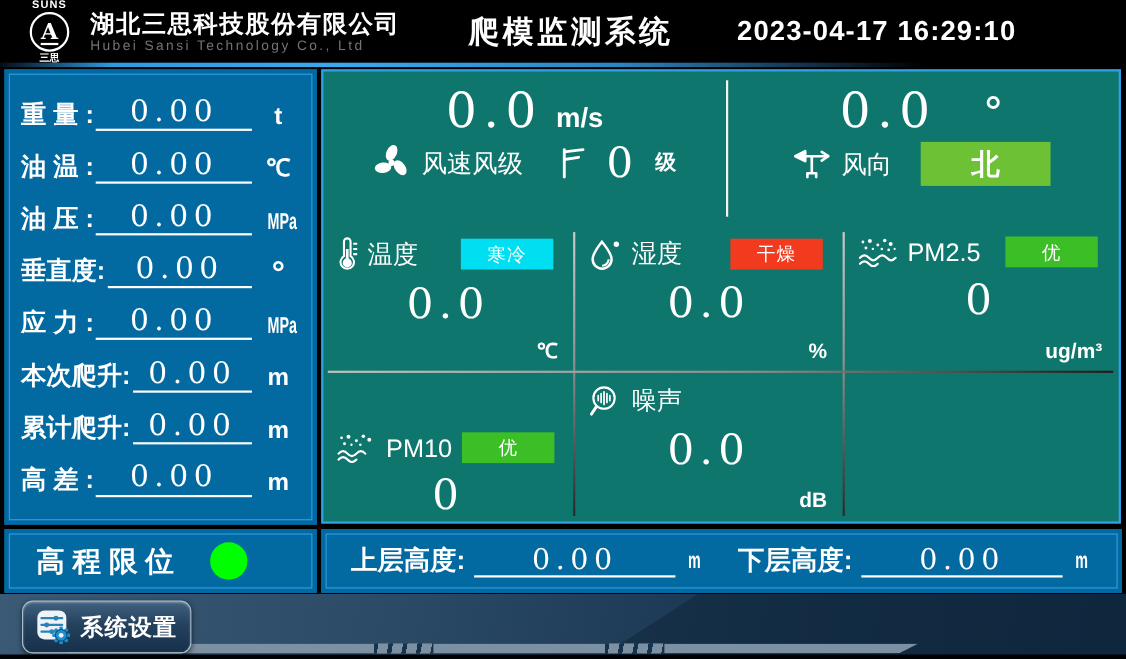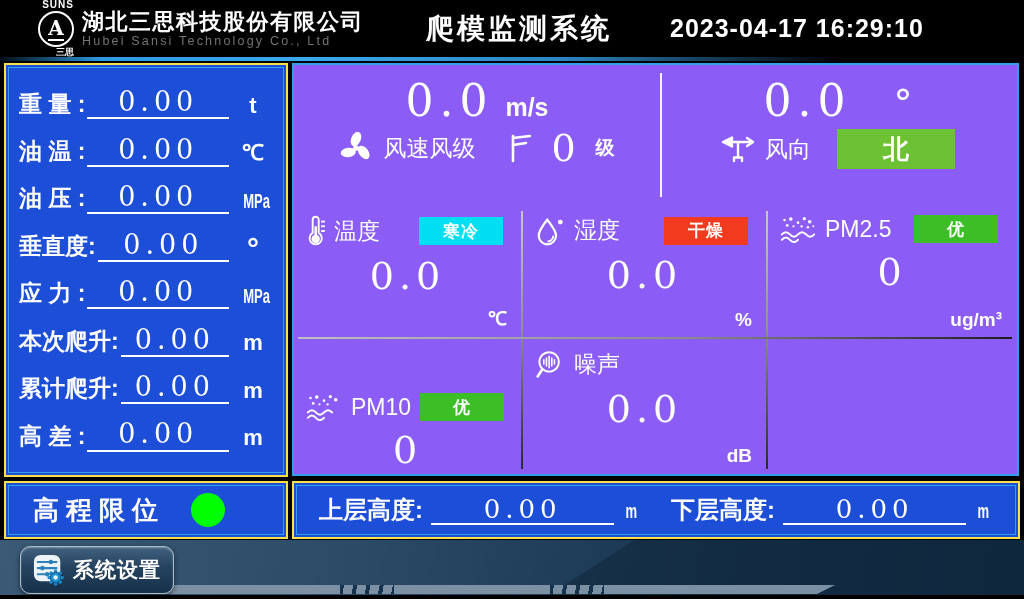--- a/index.html
+++ b/index.html
@@ -8,7 +8,7 @@
 
   
   .header{position:absolute;top:0;left:0;width:1024px;height:57px;display:flex;align-items:center;}
-  .logo-block{display:flex;flex-direction:column;align-items:flex-end;margin-left:16px;width:58px;line-height:1;}
+  .logo-block{display:flex;flex-direction:column;align-items:center;margin-left:16px;width:58px;line-height:1;}
   .logo-suns{font-size:10px;font-weight:bold;letter-spacing:1px;}
   .logo-circle{width:32px;height:32px;border:2.5px solid #fff;border-radius:50%;display:flex;align-items:center;justify-content:center;margin:1px 0;}
   .logo-circle span{font-family:"DejaVu Serif",serif;font-size:20px;font-weight:bold;border-bottom:2px solid #fff;line-height:1.05;}

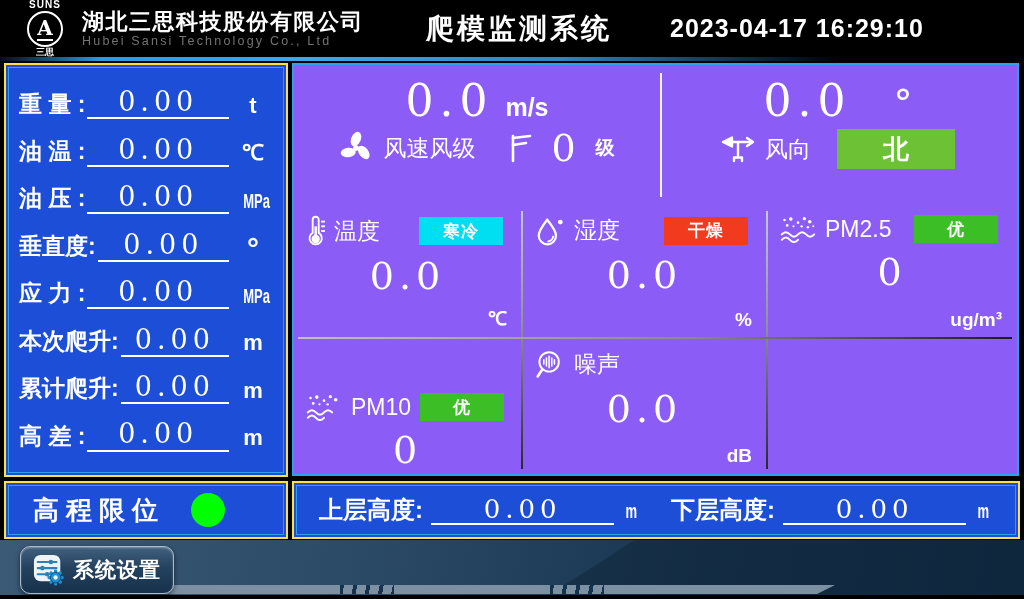--- a/index.html
+++ b/index.html
@@ -22,7 +22,7 @@
     background:linear-gradient(90deg,#050d16 0%,#2d9be2 10%,#3aa9ef 30%,#2b86c2 55%,#123047 72%,#000 82%);}
 
   
-  .dbox{position:absolute;background:#1d4ed8;border:2px solid #fde047;}
+  .dbox{position:absolute;background:#0369a1;border:2px solid #0369a1;}
   .dbox::after{content:"";position:absolute;inset:2px;border:1px solid #2f9fe8;pointer-events:none;}
   .panel{position:absolute;background:#8b5cf6;border:2.5px solid #2f9fe8;}
 

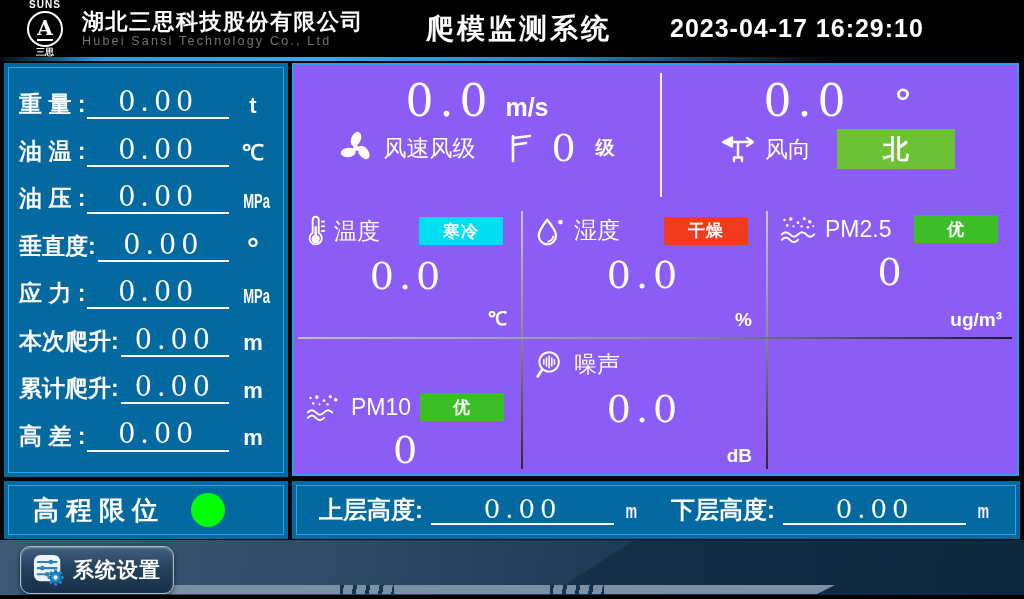--- a/index.html
+++ b/index.html
@@ -24,7 +24,7 @@
   
   .dbox{position:absolute;background:#0369a1;border:2px solid #0369a1;}
   .dbox::after{content:"";position:absolute;inset:2px;border:1px solid #2f9fe8;pointer-events:none;}
-  .panel{position:absolute;background:#8b5cf6;border:2.5px solid #2f9fe8;}
+  .panel{position:absolute;background:#0f766e;border:2.5px solid #2f9fe8;}
 
   
   .sidebar{left:4px;top:63px;width:280px;height:410px;}

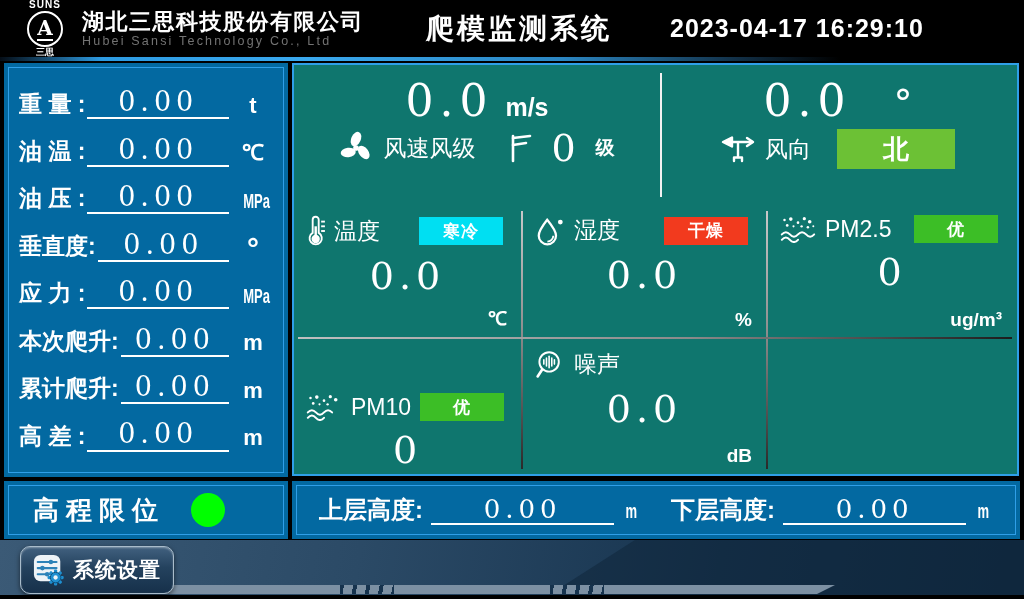--- a/index.html
+++ b/index.html
@@ -64,7 +64,7 @@
   .cell-head{display:flex;align-items:center;gap:9px;padding:10px 10px 0 12px;}
   .cell-label{font-size:23px;}
   .badge{margin-left:auto;margin-right:8px;min-width:84px;height:28px;display:flex;align-items:center;justify-content:center;
-         font-size:17px;font-weight:bold;color:#fff;letter-spacing:1px;}
+         font-size:17px;font-weight:normal;color:#fff;letter-spacing:1px;}
   .cell-value{text-align:center;font-family:"DejaVu Serif",serif;font-size:38px;letter-spacing:5px;margin-top:10px;line-height:1;}
   .cell-unit{position:absolute;right:14px;bottom:6px;font-size:19px;font-weight:bold;}
 

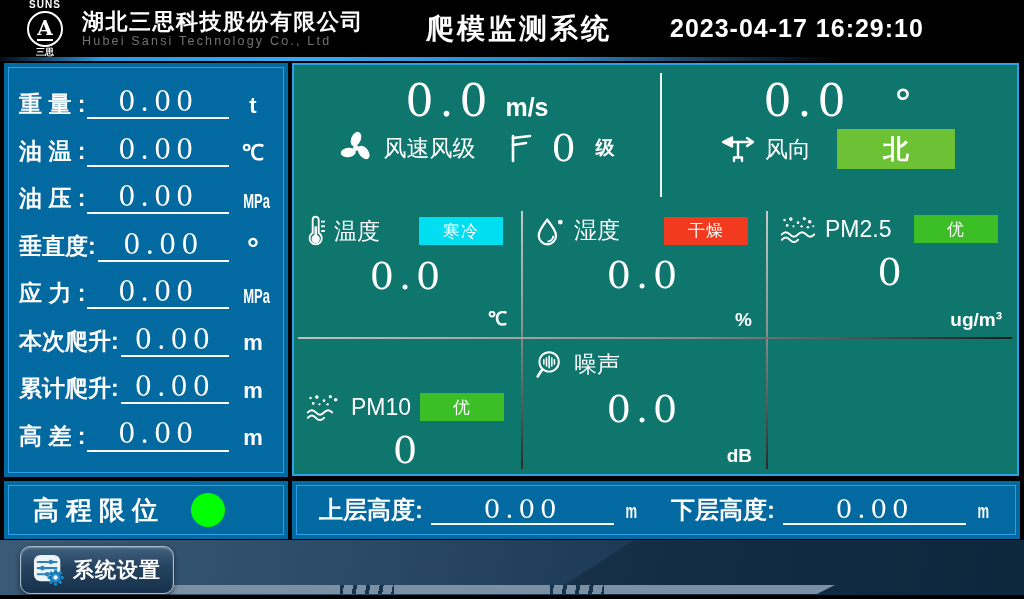--- a/index.html
+++ b/index.html
@@ -75,7 +75,7 @@
   .limit-dot{width:34px;height:34px;border-radius:50%;}
   .height-box{left:292px;top:481px;width:724px;height:54px;}
   .height-inner{position:absolute;inset:5px;display:flex;align-items:center;padding:0 20px;gap:30px;}
-  .height-group{flex:1;display:flex;align-items:center;}
+  .height-group{flex:1;display:flex;align-items:flex-start;}
   .height-label{font-size:24px;font-weight:bold;white-space:pre;line-height:1.25;}
   .height-value{flex:1;text-align:center;font-family:"DejaVu Serif",serif;font-size:26px;letter-spacing:5px;
                 border-bottom:2.5px solid #fff;margin:0 8px;line-height:1.1;}

